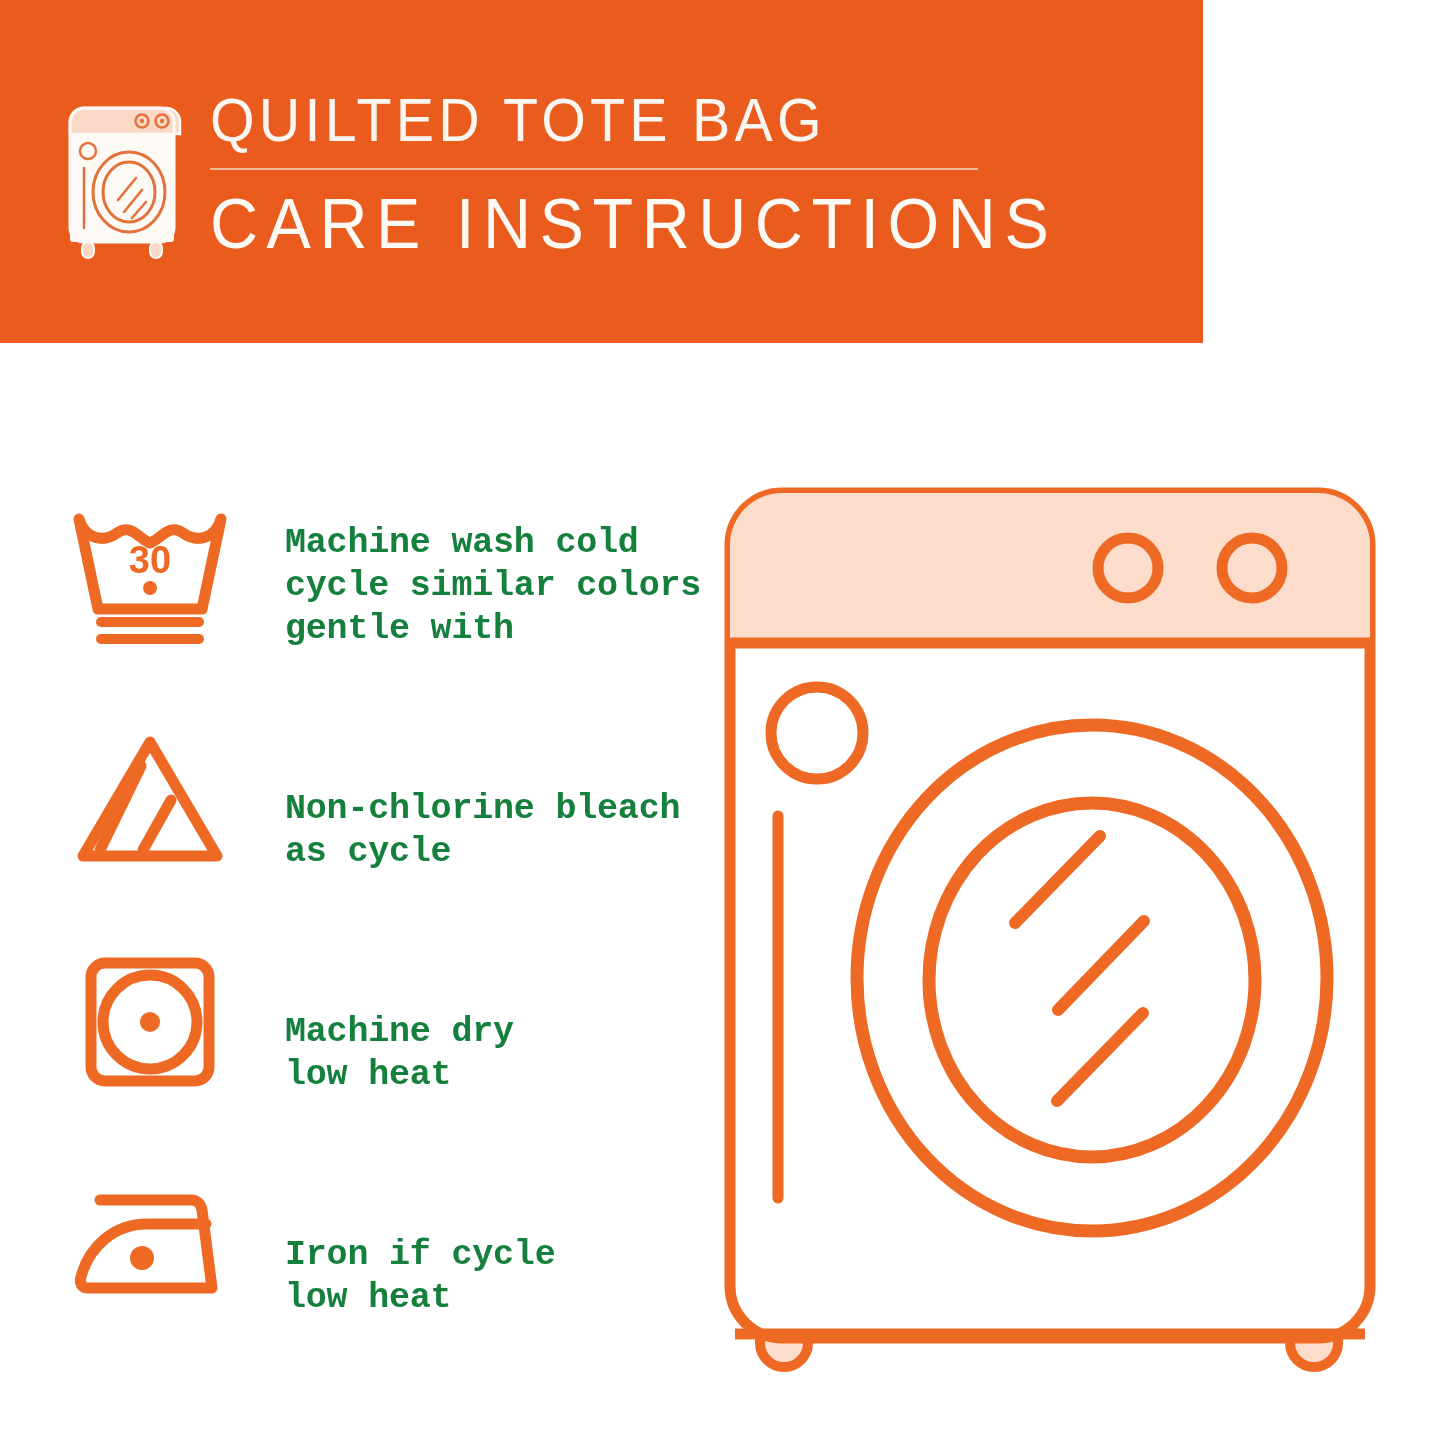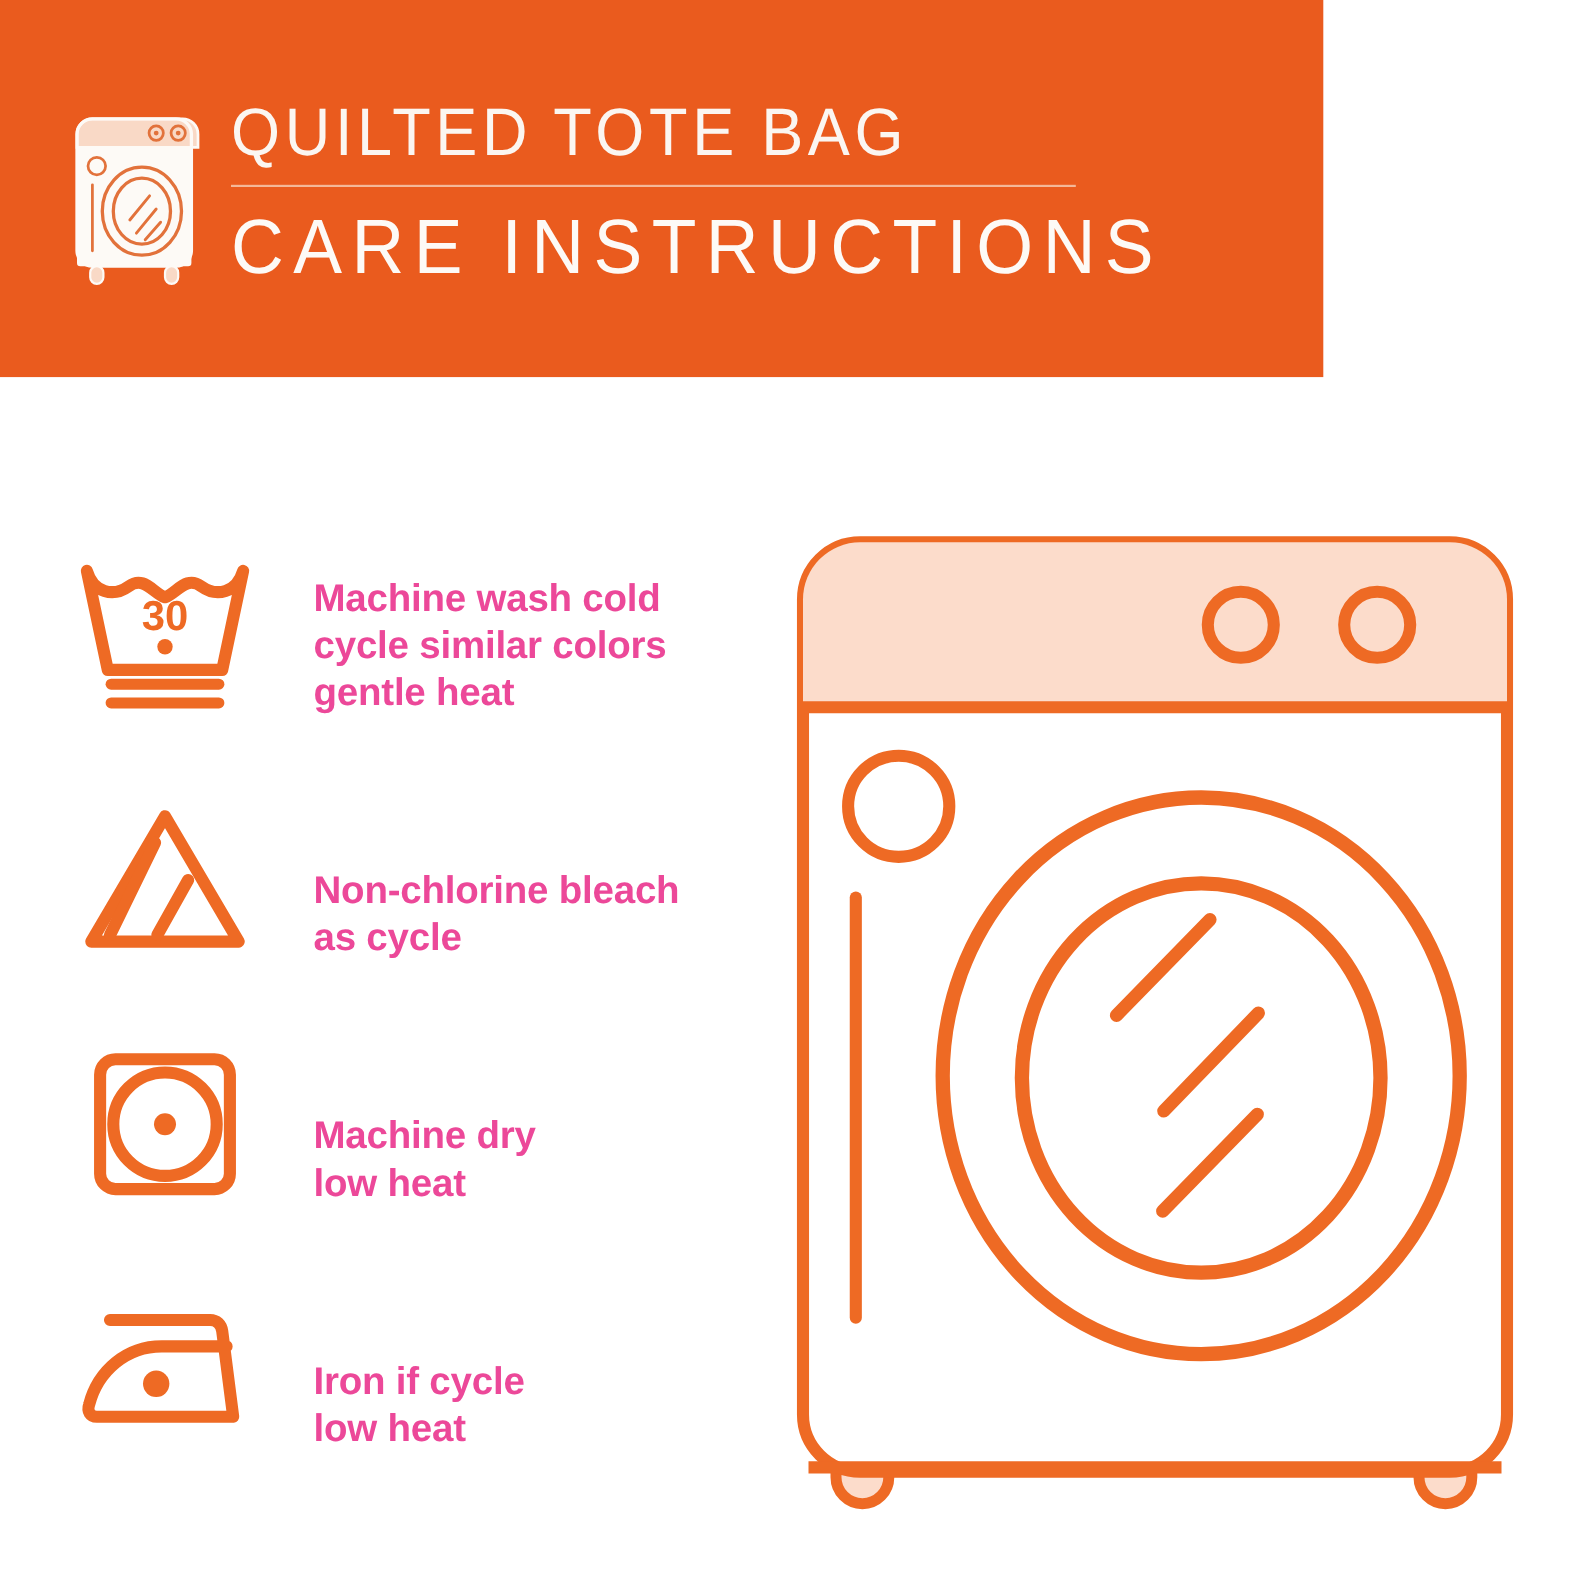--- a/index.html
+++ b/index.html
@@ -107,11 +107,11 @@
     justify-content: center;
   }
   .care-text {
-    font-family: Liberation Sans, sans-serif;
+    font-family: Liberation Mono, monospace;
     font-size: 35px;
     line-height: 43px;
     font-weight: 700;
-    color: #ec4899;
+    color: #15803d;
     letter-spacing: -0.2px;
     padding-left: 12px;
   }

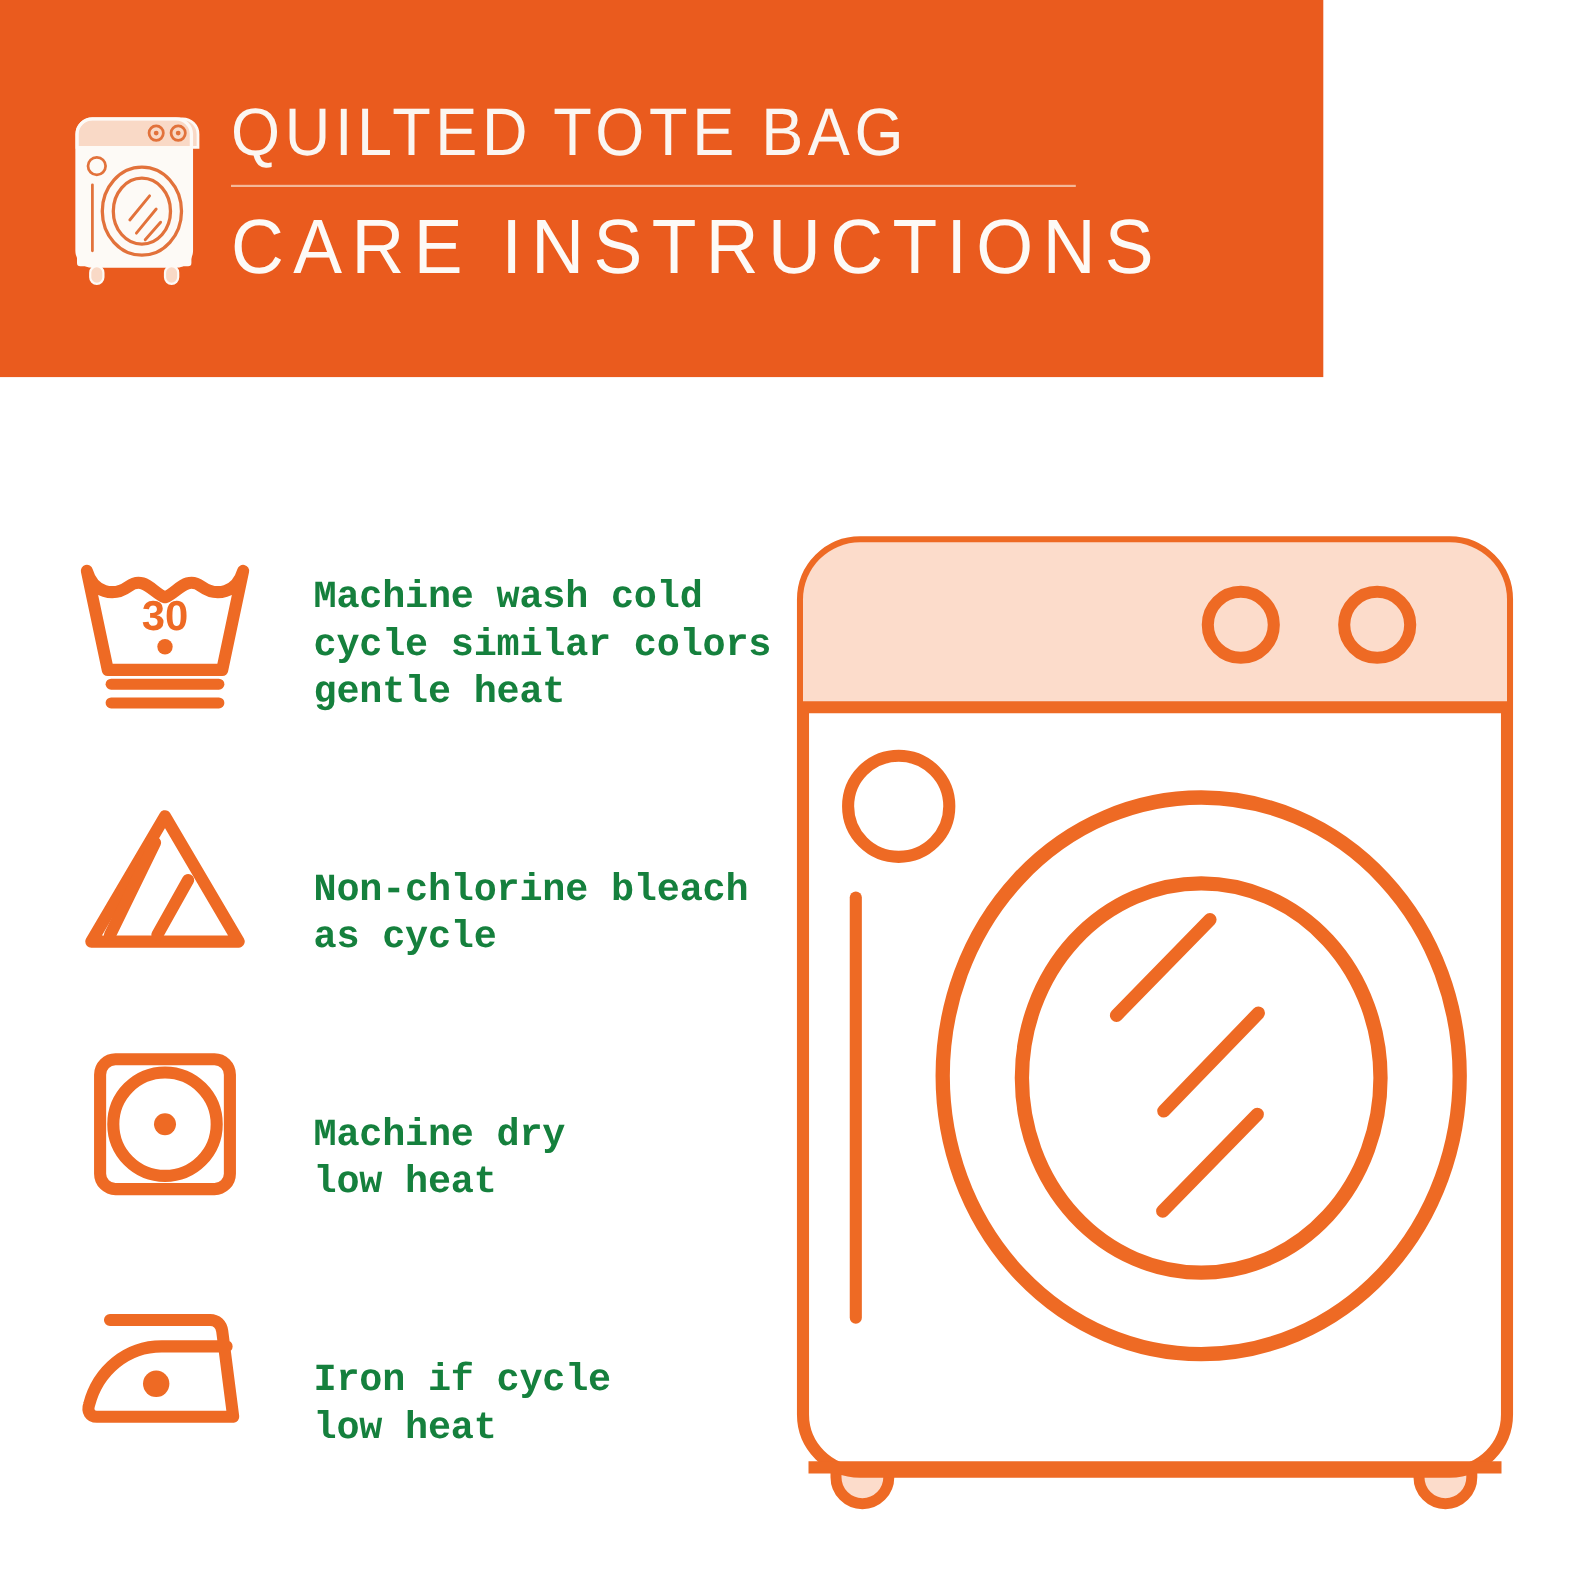--- a/index.html
+++ b/index.html
@@ -196,7 +196,7 @@
       <div class="care-text">
         <span class="ln">Machine wash cold</span>
         <span class="ln">cycle similar colors</span>
-        <span class="ln">gentle heat</span>
+        <span class="ln">gentle with</span>
       </div>
     </div>
 

